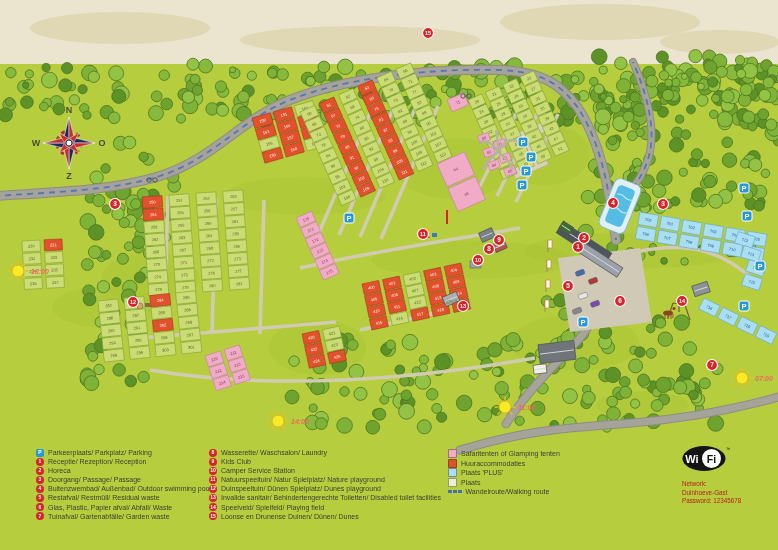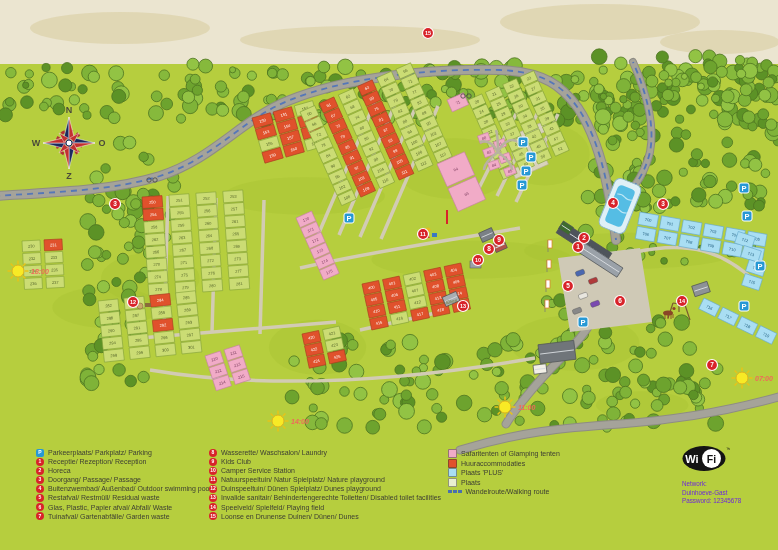--- a/index.html
+++ b/index.html
@@ -17,7 +17,7 @@
           border-radius:1px;flex:0 0 auto;}
   .route-ic{display:flex;gap:1.5px;flex:0 0 auto;}
   .route-ic i{width:3.5px;height:3px;background:#4a6fae;display:block;}
-  .wifi{position:absolute;left:682px;top:445px;width:92px;color:#6d28d9;}
+  .wifi{position:absolute;left:682px;top:445px;width:92px;color:#b91c1c;}
   .wifi-lines{margin-top:4px;font-size:6.3px;line-height:8.7px;}
 </style>
 </head>

